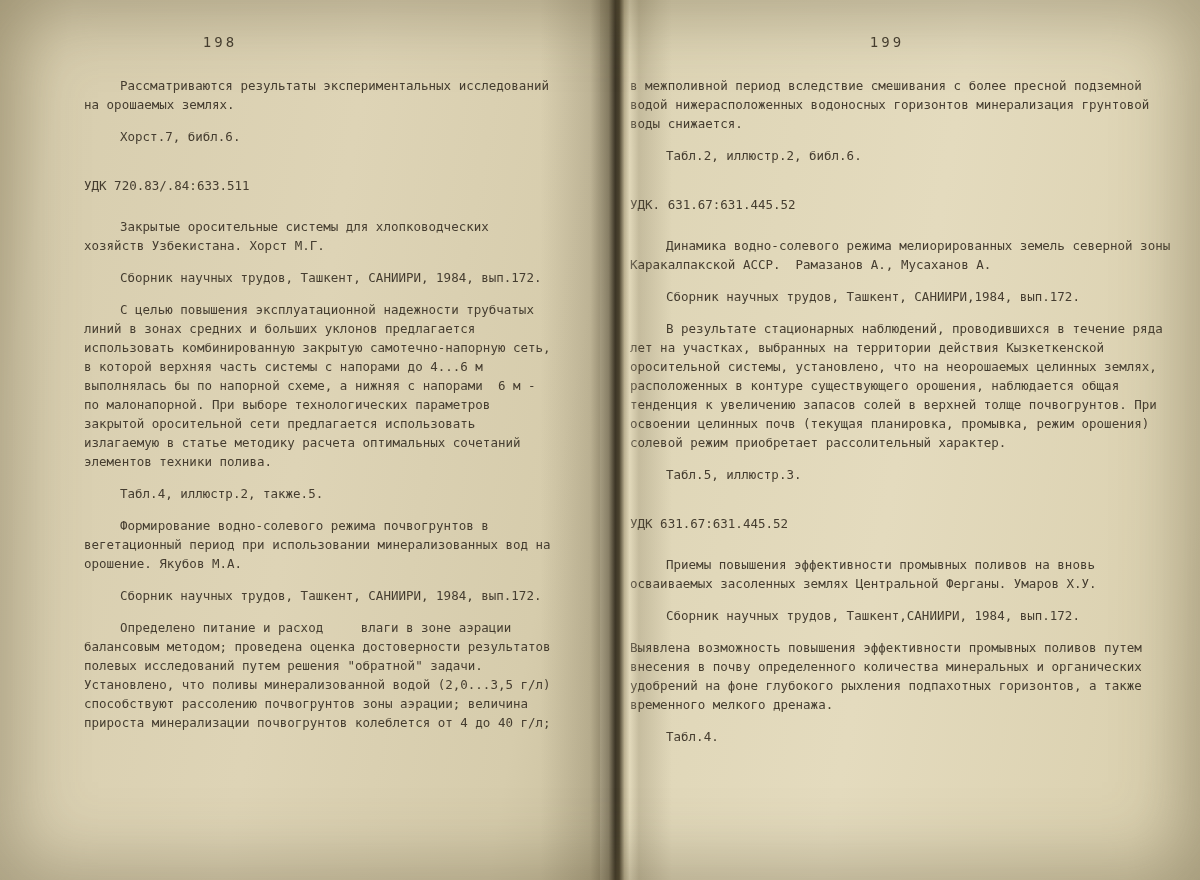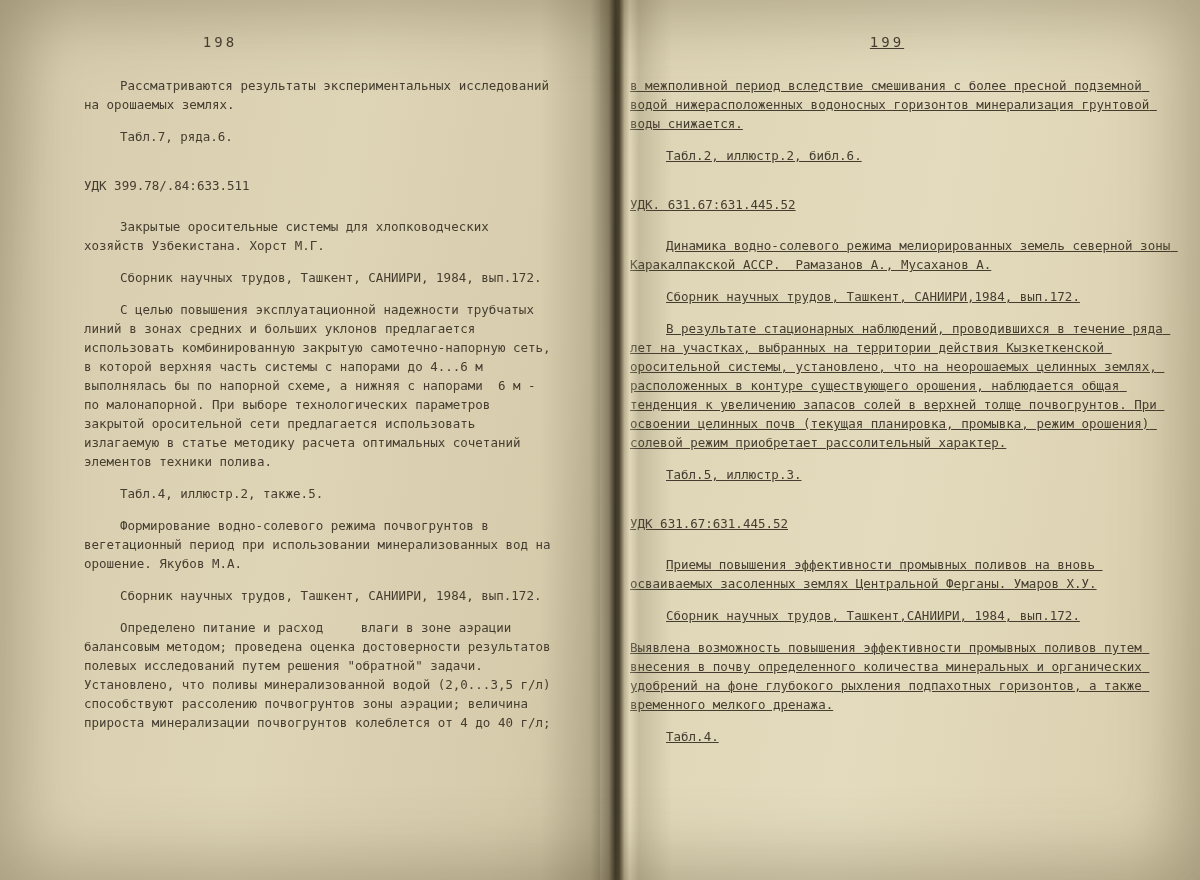--- a/index.html
+++ b/index.html
@@ -30,7 +30,6 @@
     width: 600px;
     padding: 34px 28px 20px 30px;
     background: linear-gradient(100deg, #cfc5a4 0%, #ded5b6 8%, #e4dbbe 50%, #dbd1b0 90%, #d2c8a7 100%);
-    text-decoration: underline;
   }
   .spine {
     position: absolute;

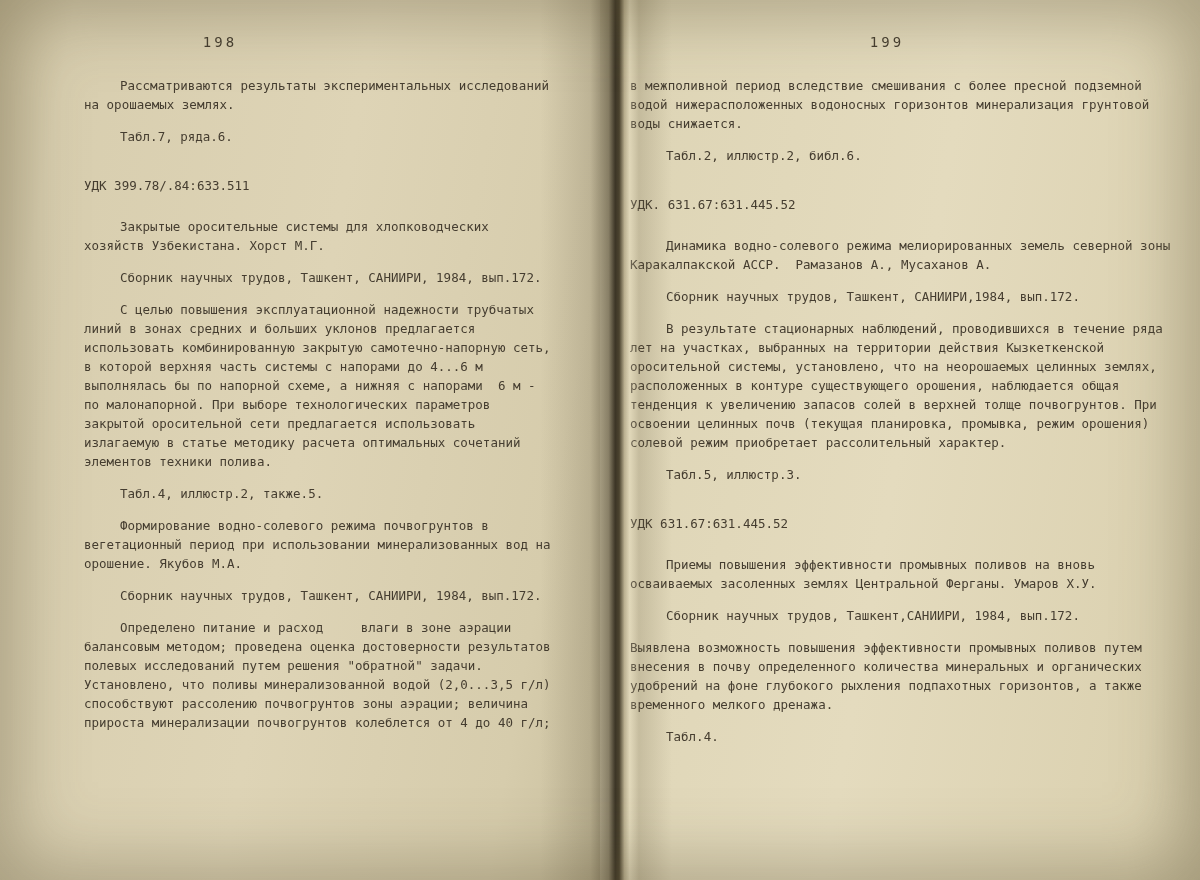--- a/index.html
+++ b/index.html
@@ -81,7 +81,7 @@
   <div class="page left">
     <div class="pnum">198</div>
     <p class="ind">Рассматриваются результаты экспериментальных исследований на орошаемых землях.</p>
-    <p class="ind">Табл.7, ряда.6.</p>
+    <p class="ind">Хорст.7, библ.6.</p>
     <p class="udc">УДК 399.78/.84:633.511</p>
     <p class="ind">Закрытые оросительные системы для хлопководческих хозяйств Узбекистана. Хорст М.Г.</p>
     <p class="ind">Сборник научных трудов, Ташкент, САНИИРИ, 1984, вып.172.</p>

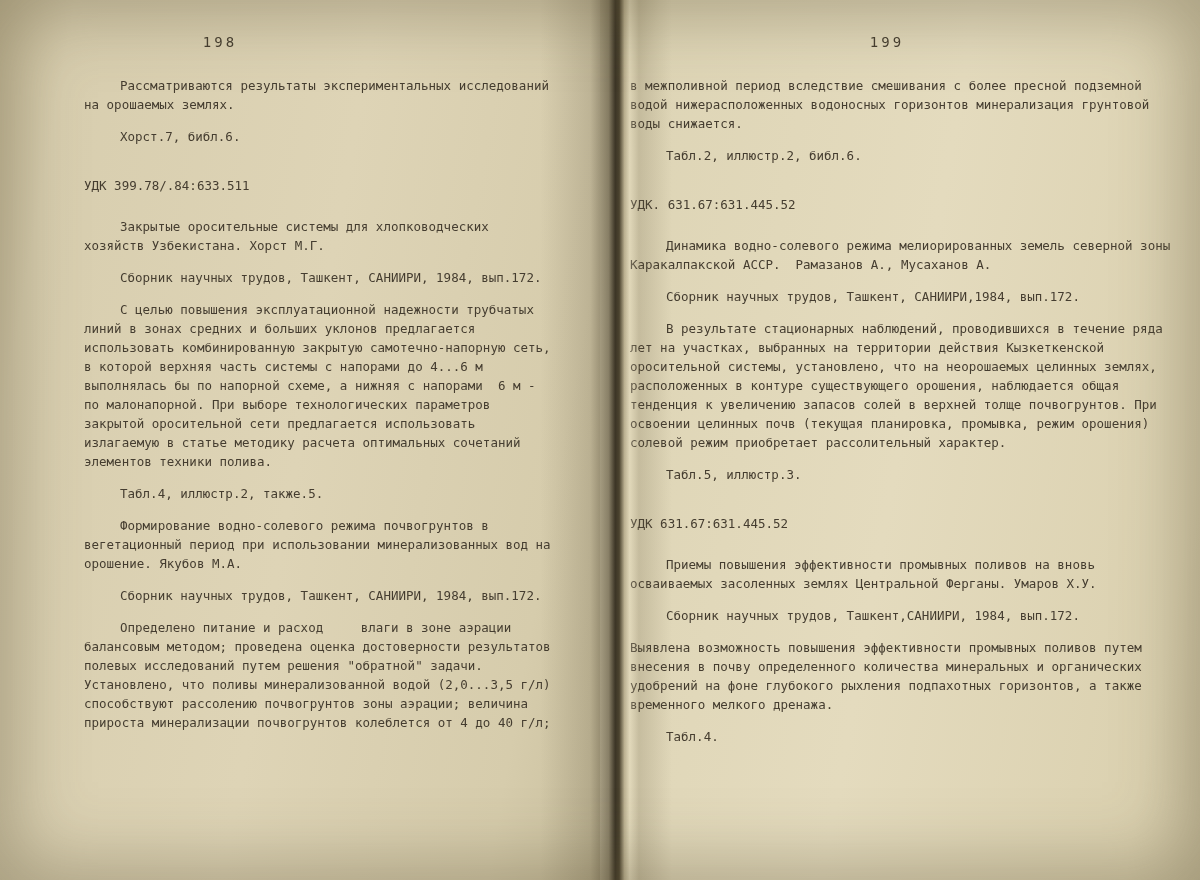--- a/index.html
+++ b/index.html
@@ -82,7 +82,7 @@
     <div class="pnum">198</div>
     <p class="ind">Рассматриваются результаты экспериментальных исследований на орошаемых землях.</p>
     <p class="ind">Хорст.7, библ.6.</p>
-    <p class="udc">УДК 399.78/.84:633.511</p>
+    <p class="udc">УДК 720.83/.84:633.511</p>
     <p class="ind">Закрытые оросительные системы для хлопководческих хозяйств Узбекистана. Хорст М.Г.</p>
     <p class="ind">Сборник научных трудов, Ташкент, САНИИРИ, 1984, вып.172.</p>
     <p class="ind">С целью повышения эксплуатационной надежности трубчатых линий в зонах средних и больших уклонов предлагается использовать комбинированную закрытую самотечно-напорную сеть, в которой верхняя часть системы с напорами до 4...6 м выполнялась бы по напорной схеме, а нижняя с напорами  6 м - по малонапорной. При выборе технологических параметров закрытой оросительной сети предлагается использовать излагаемую в статье методику расчета оптимальных сочетаний элементов техники полива.</p>

